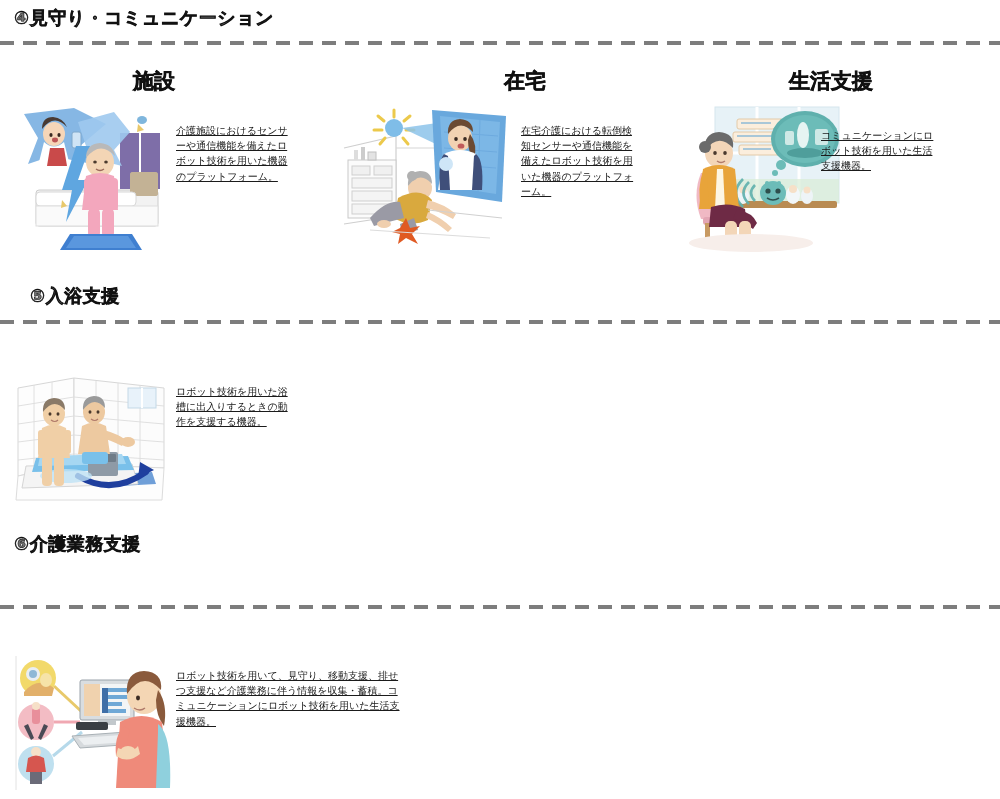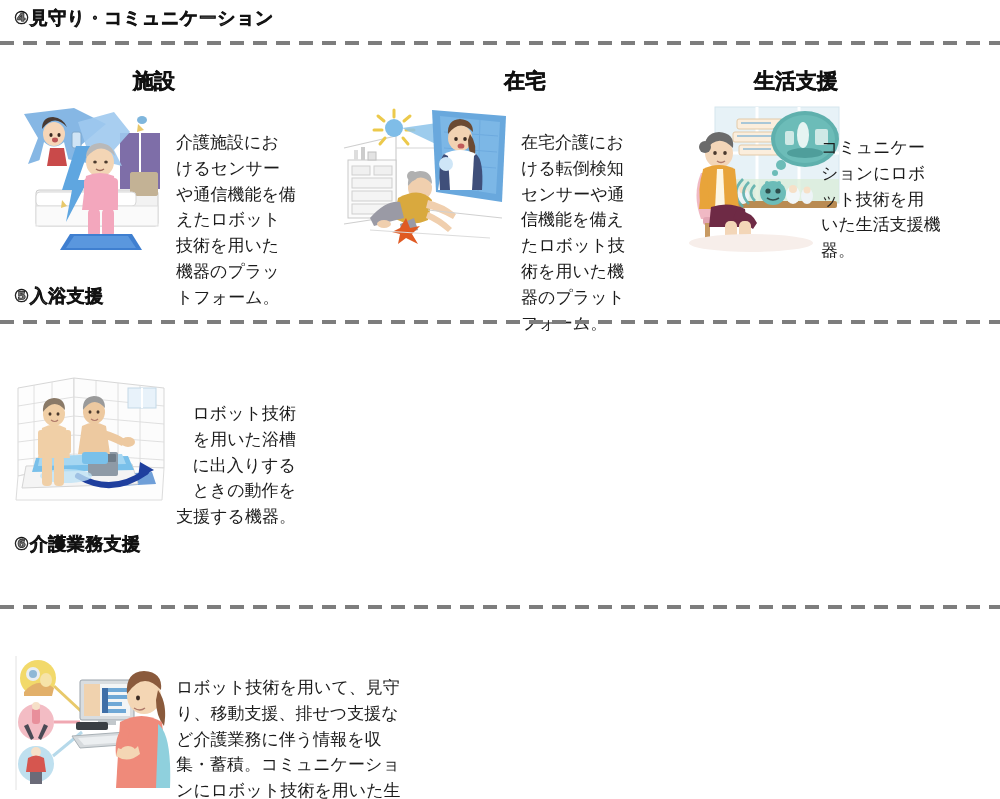--- a/index.html
+++ b/index.html
@@ -73,7 +73,7 @@
 
 <div class="col-head" style="left:133px; top:67px;font-family:Liberation Mono, monospace;">施設</div>
 <div class="col-head" style="left:475px; top:67px;margin-left:29px;">在宅</div>
-<div class="col-head" style="left:754px; top:67px;">生活支援</div>
+<div class="col-head" style="left:789px; top:67px;">生活支援</div>
 
 <div class="illus" style="left:18px; top:102px; width:150px; height:155px;">
   <svg width="150" height="155" viewBox="0 0 150 155">

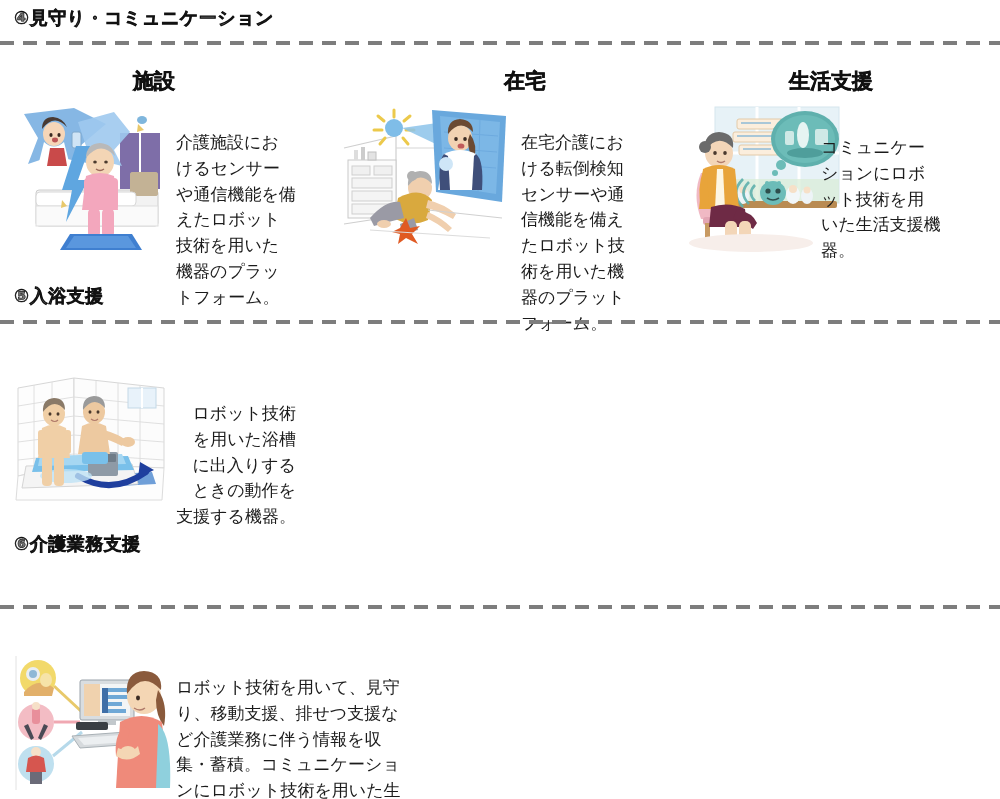--- a/index.html
+++ b/index.html
@@ -51,10 +51,11 @@
   
   .para {
     position: absolute;
-    font-size: 17px;
+    font-size: 10px;
     line-height: 1.52;
     color: #1b1b1b;
     text-align: left;
+    text-decoration: underline;
   }
 
   

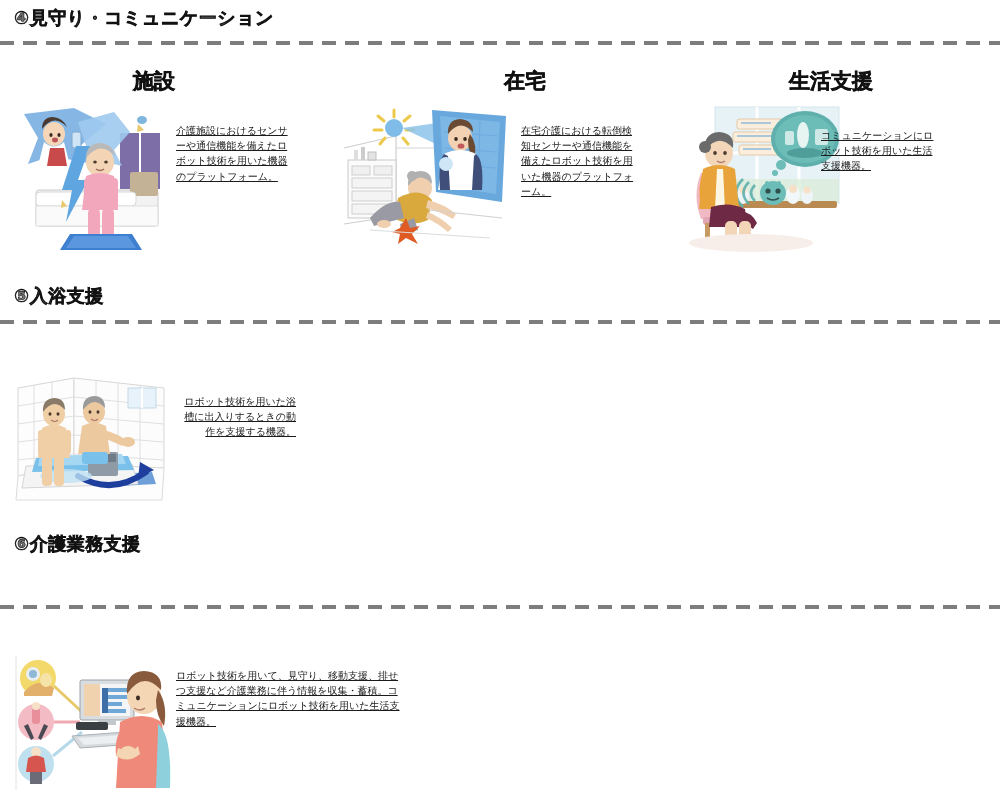--- a/index.html
+++ b/index.html
@@ -286,7 +286,7 @@
 
 <p class="para" style="left:821px; top:118px; width:120px;">コミュニケーションにロボット技術を用いた生活支援機器。</p>
 
-<div class="section-head" style="top:284px;">⑤入浴支援</div>
+<div class="section-head" style="top:284px;margin-left:16px;">⑤入浴支援</div>
 <div class="divider" style="top:320px;"></div>
 
 <div class="illus" style="left:12px; top:372px; width:160px; height:132px;">

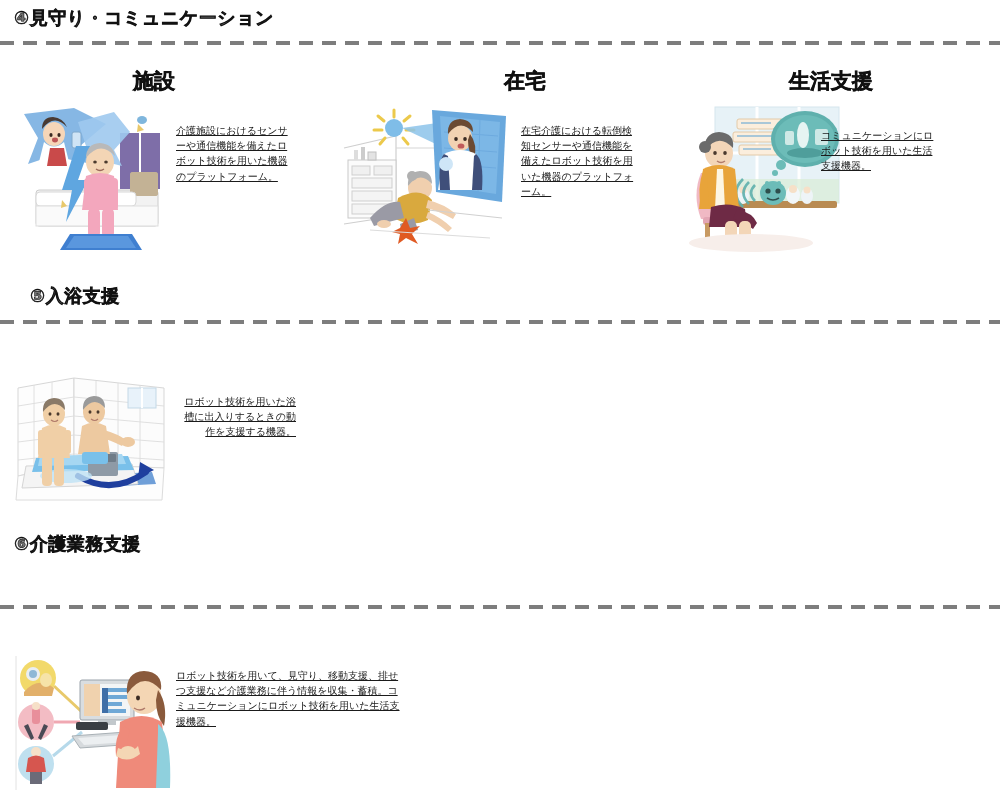--- a/index.html
+++ b/index.html
@@ -354,7 +354,7 @@
   </svg>
 </div>
 
-<p class="para" style="left:176px; top:384px; width:120px;text-align:right;">ロボット技術を用いた浴槽に出入りするときの動作を支援する機器。</p>
+<p class="para" style="left:176px; top:374px; width:120px;">ロボット技術を用いた浴槽に出入りするときの動作を支援する機器。</p>
 
 <div class="section-head" style="top:532px;">⑥介護業務支援</div>
 <div class="divider" style="top:605px;"></div>

